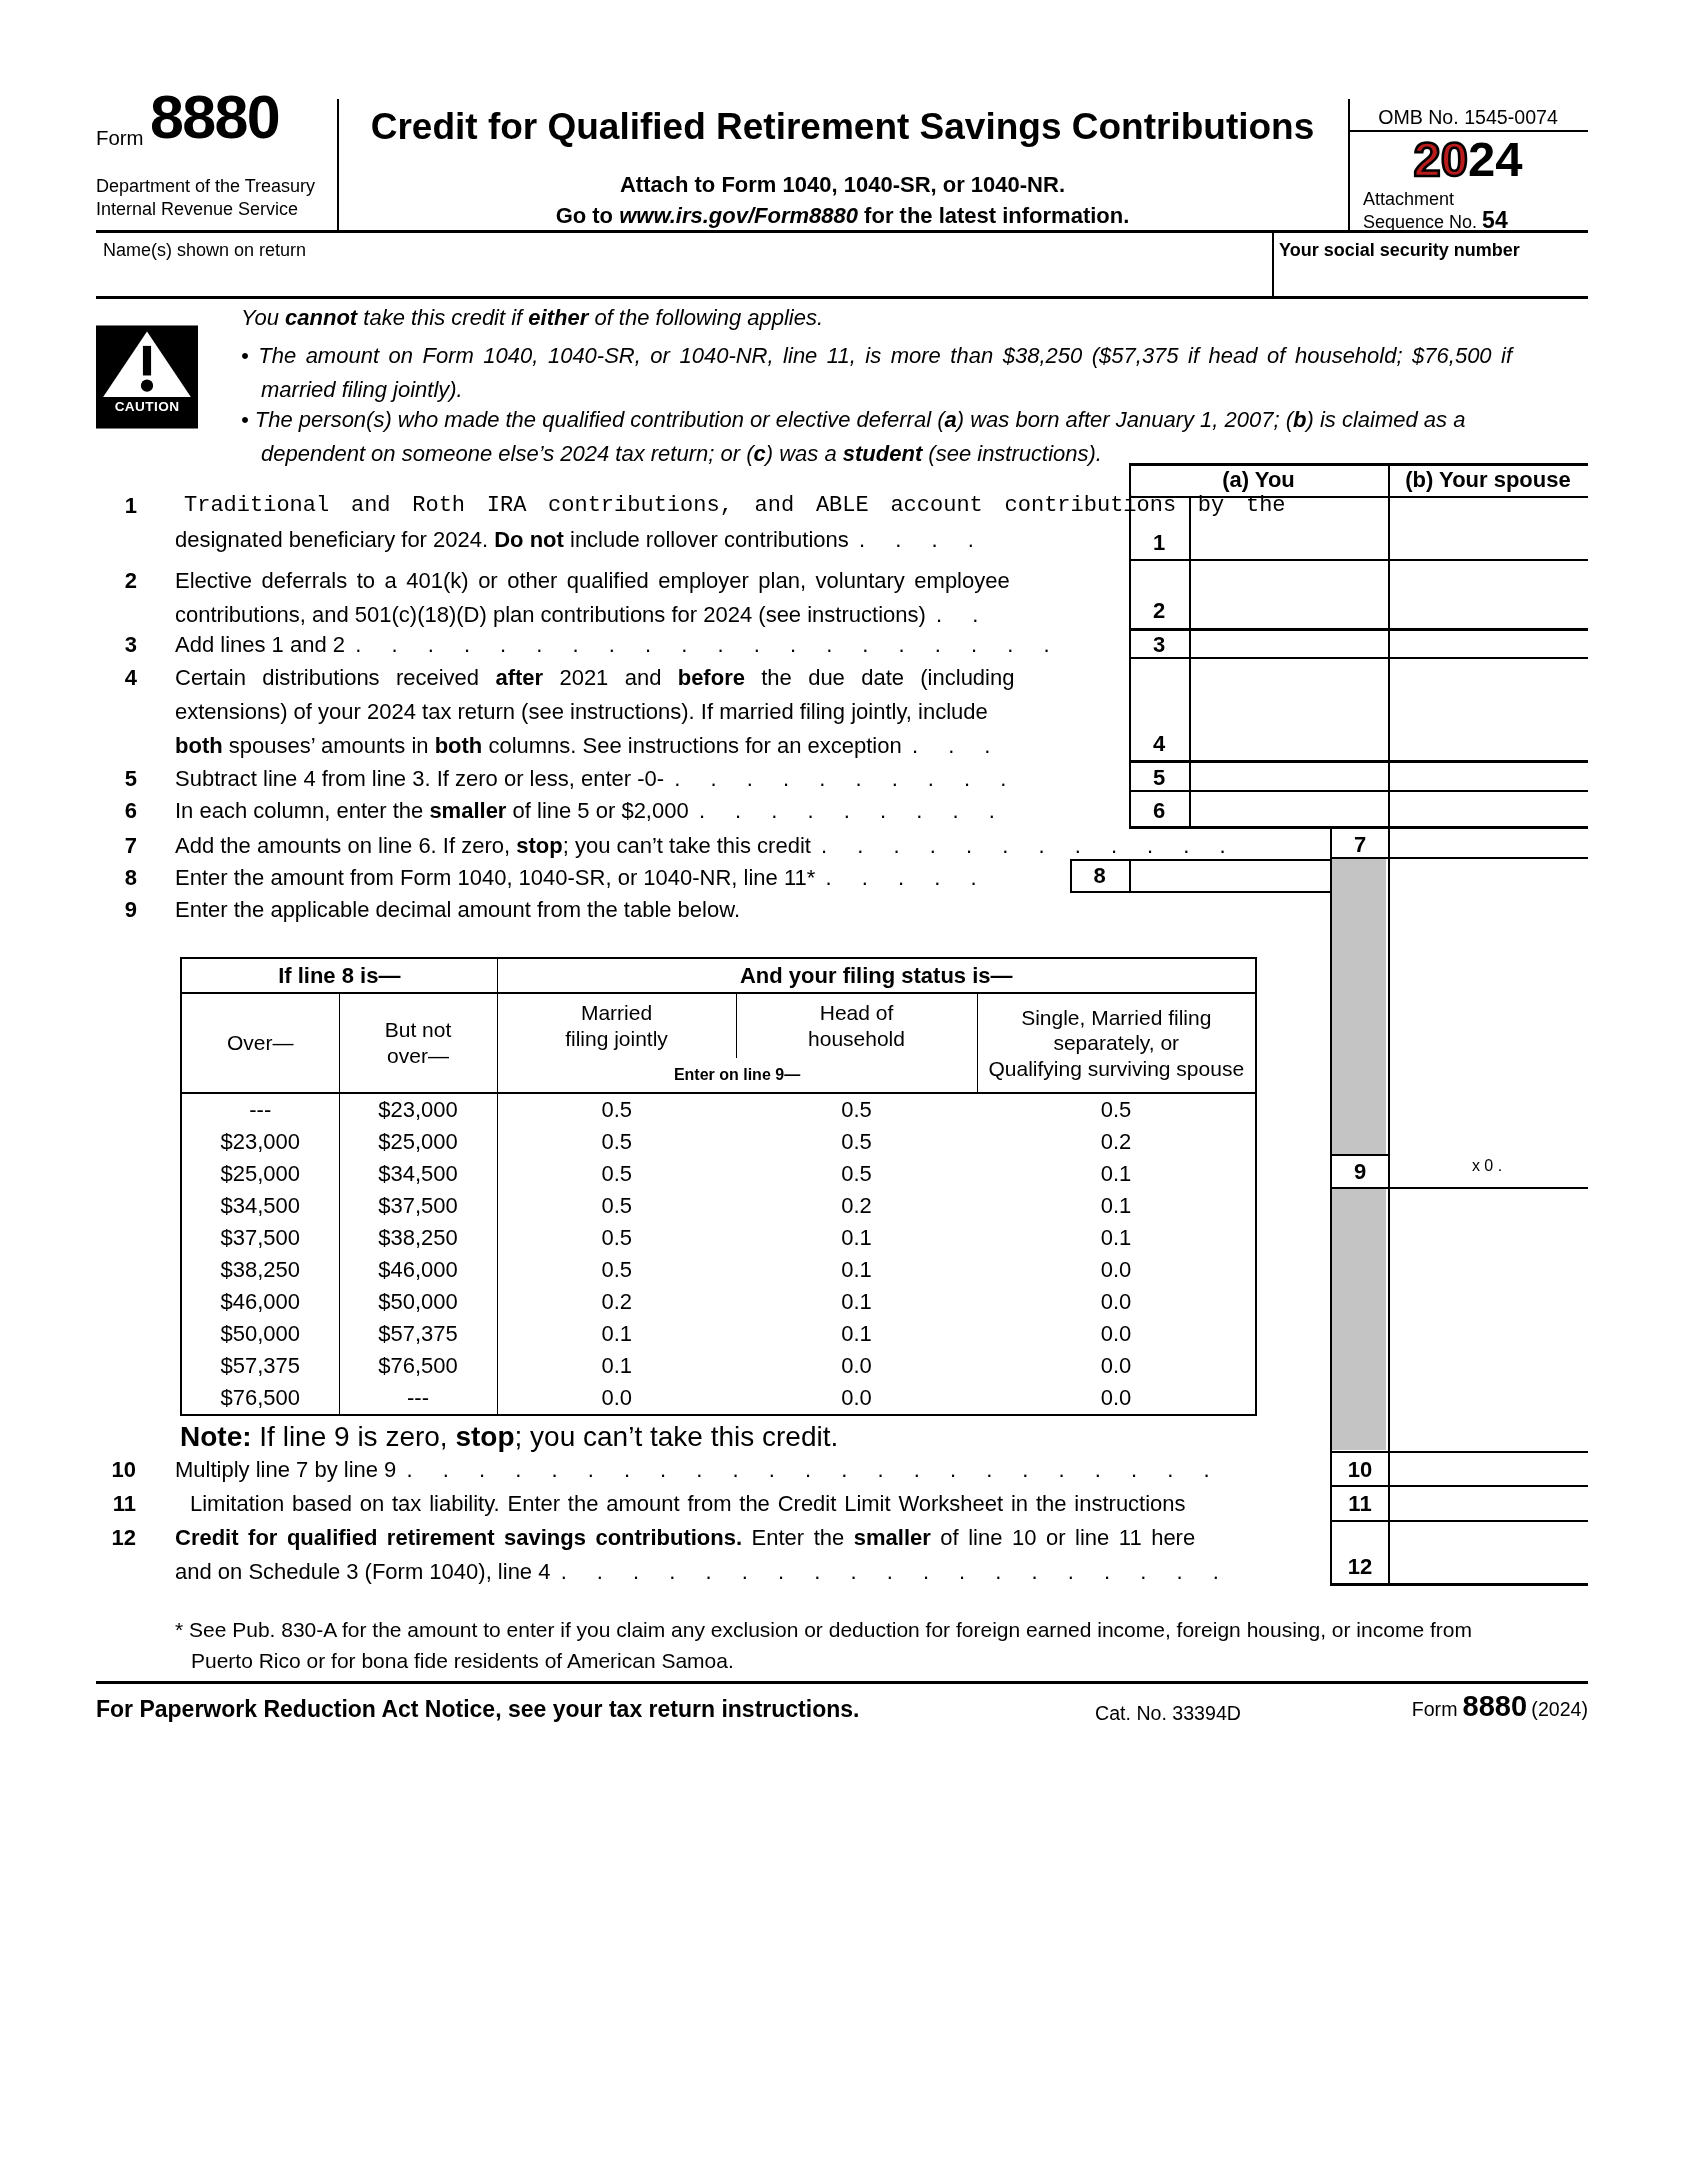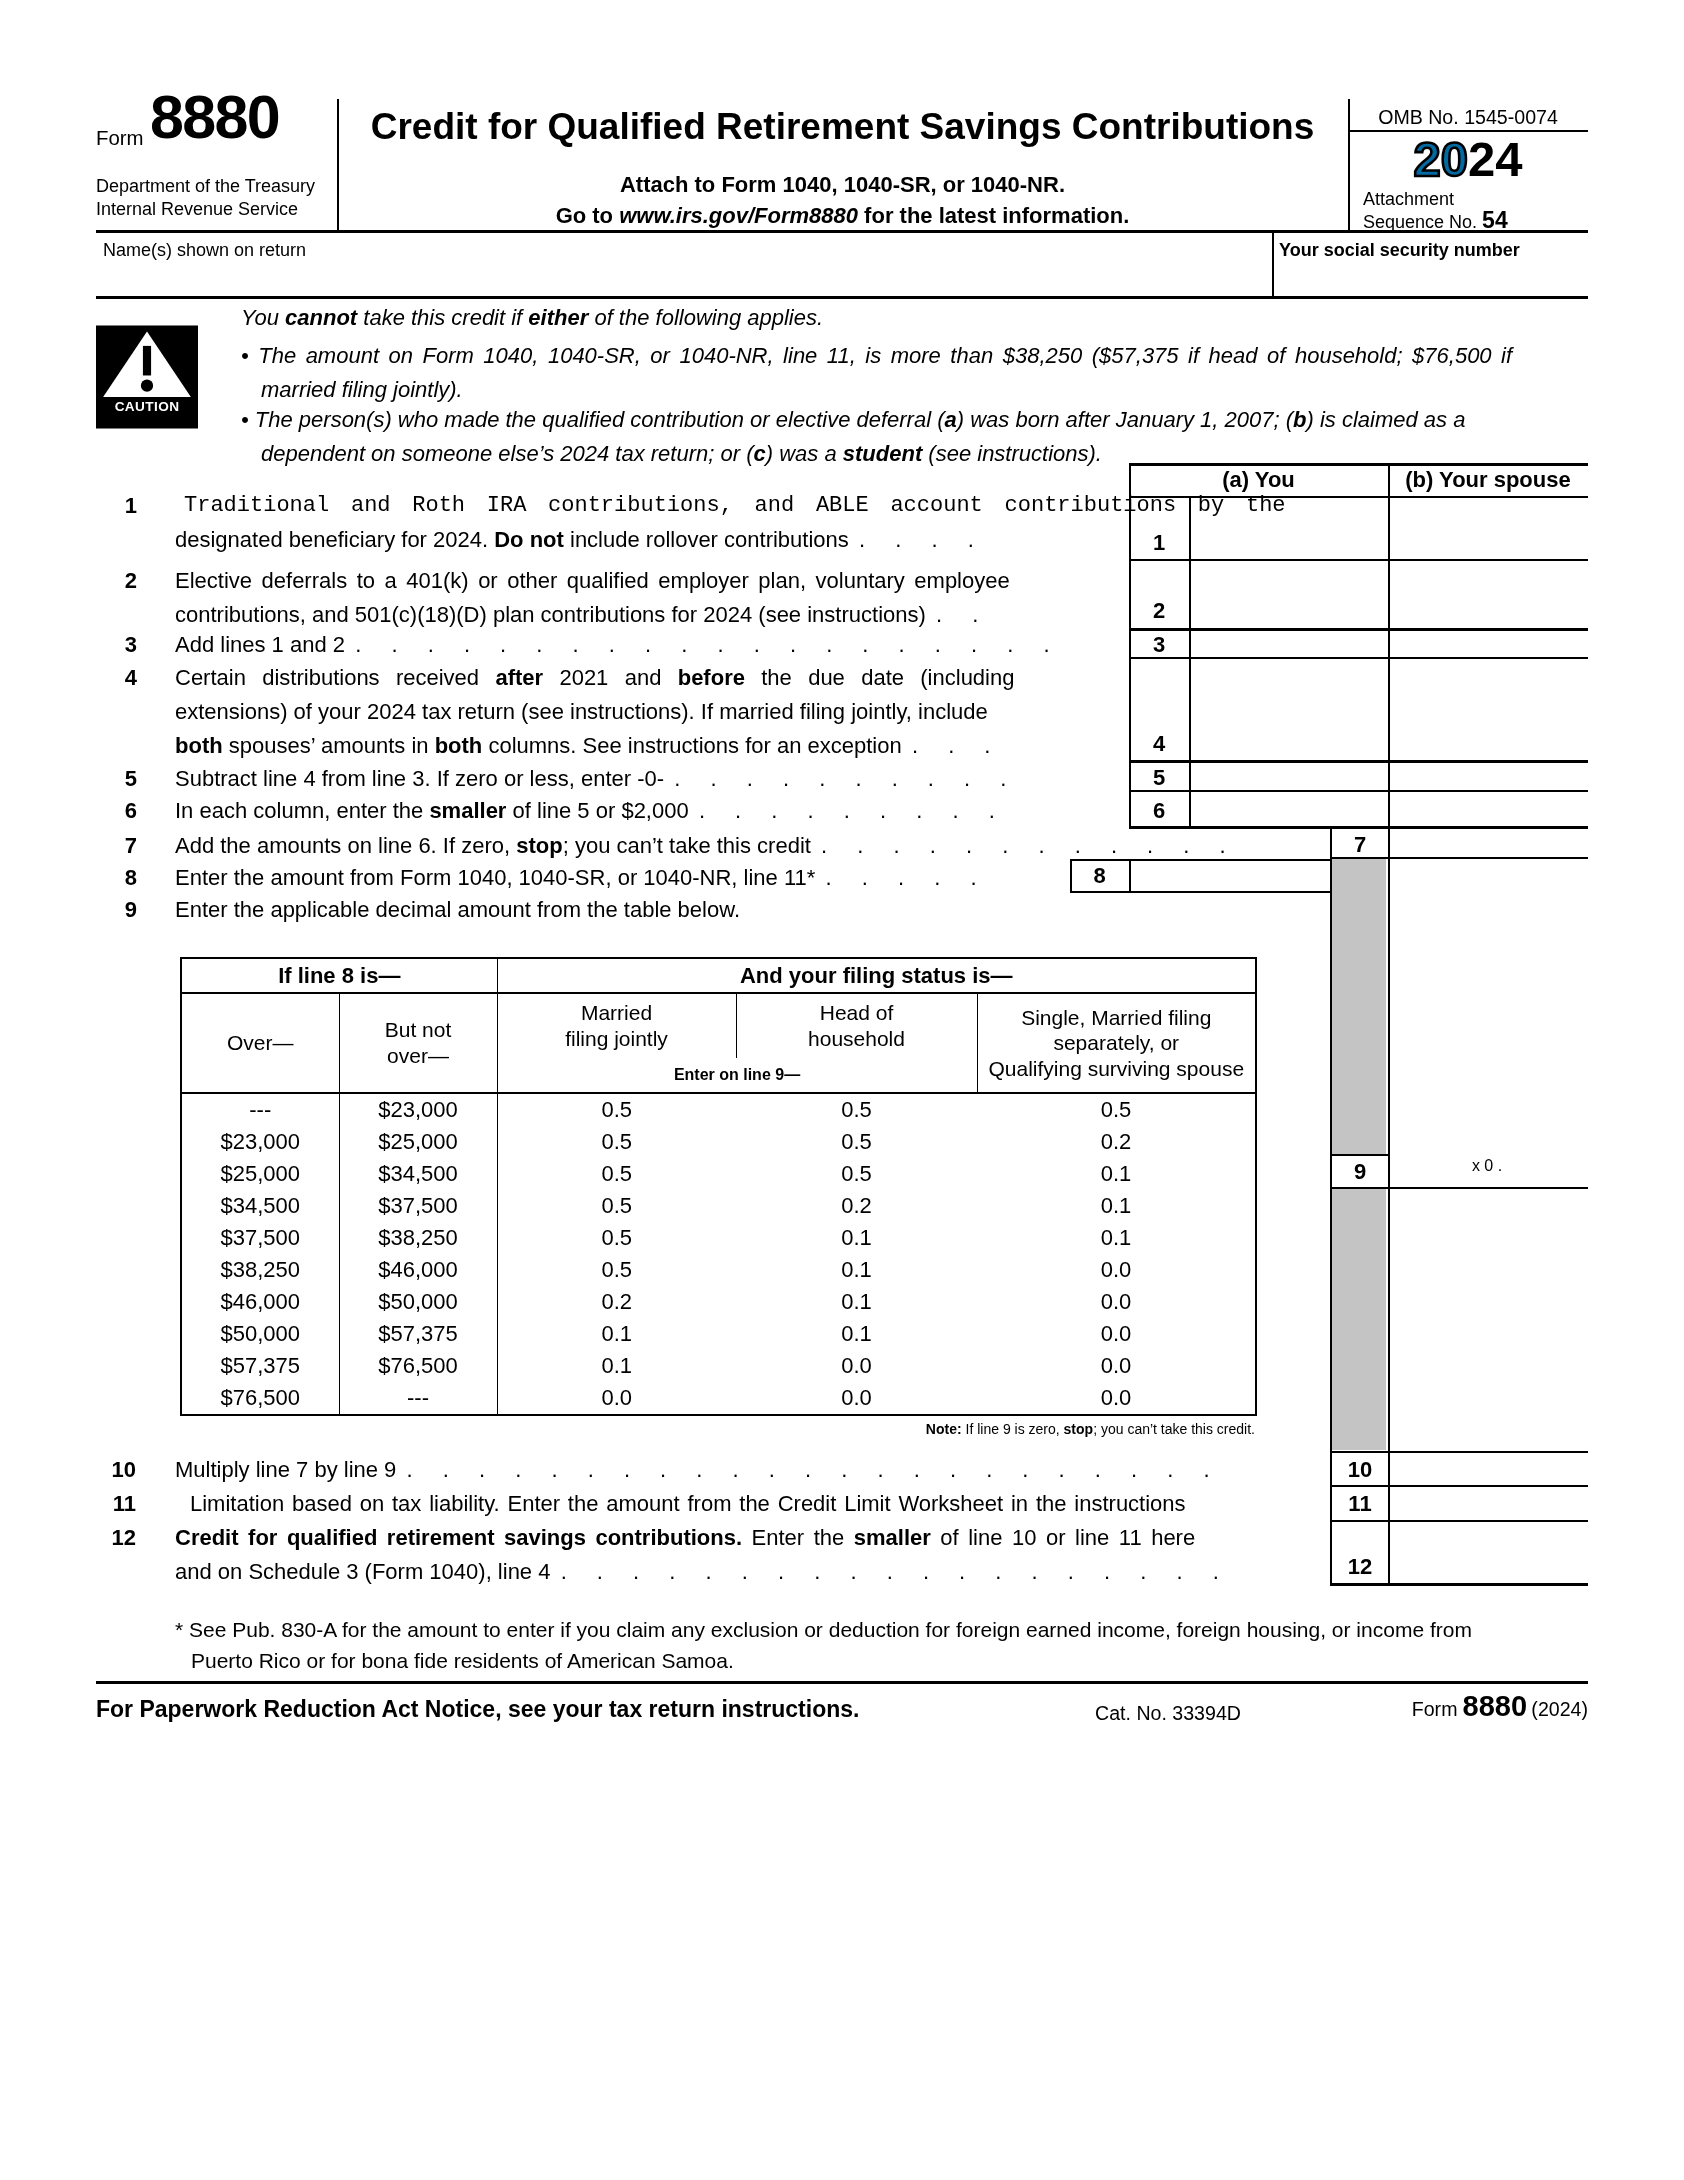--- a/index.html
+++ b/index.html
@@ -18,7 +18,7 @@
   .dots{word-spacing:24px;margin-left:10.2px;letter-spacing:0;}
   .gray{position:absolute;background:#c4c4c4;}
   .field{position:absolute;}
-  .yr-outline{color:#0369a1;-webkit-text-stroke:2.6px #000;}
+  .yr-outline{color:#b91c1c;-webkit-text-stroke:2.6px #000;}
   @supports not (-webkit-text-stroke: 1px #000){ .yr-outline{color:#000;} }
 
   

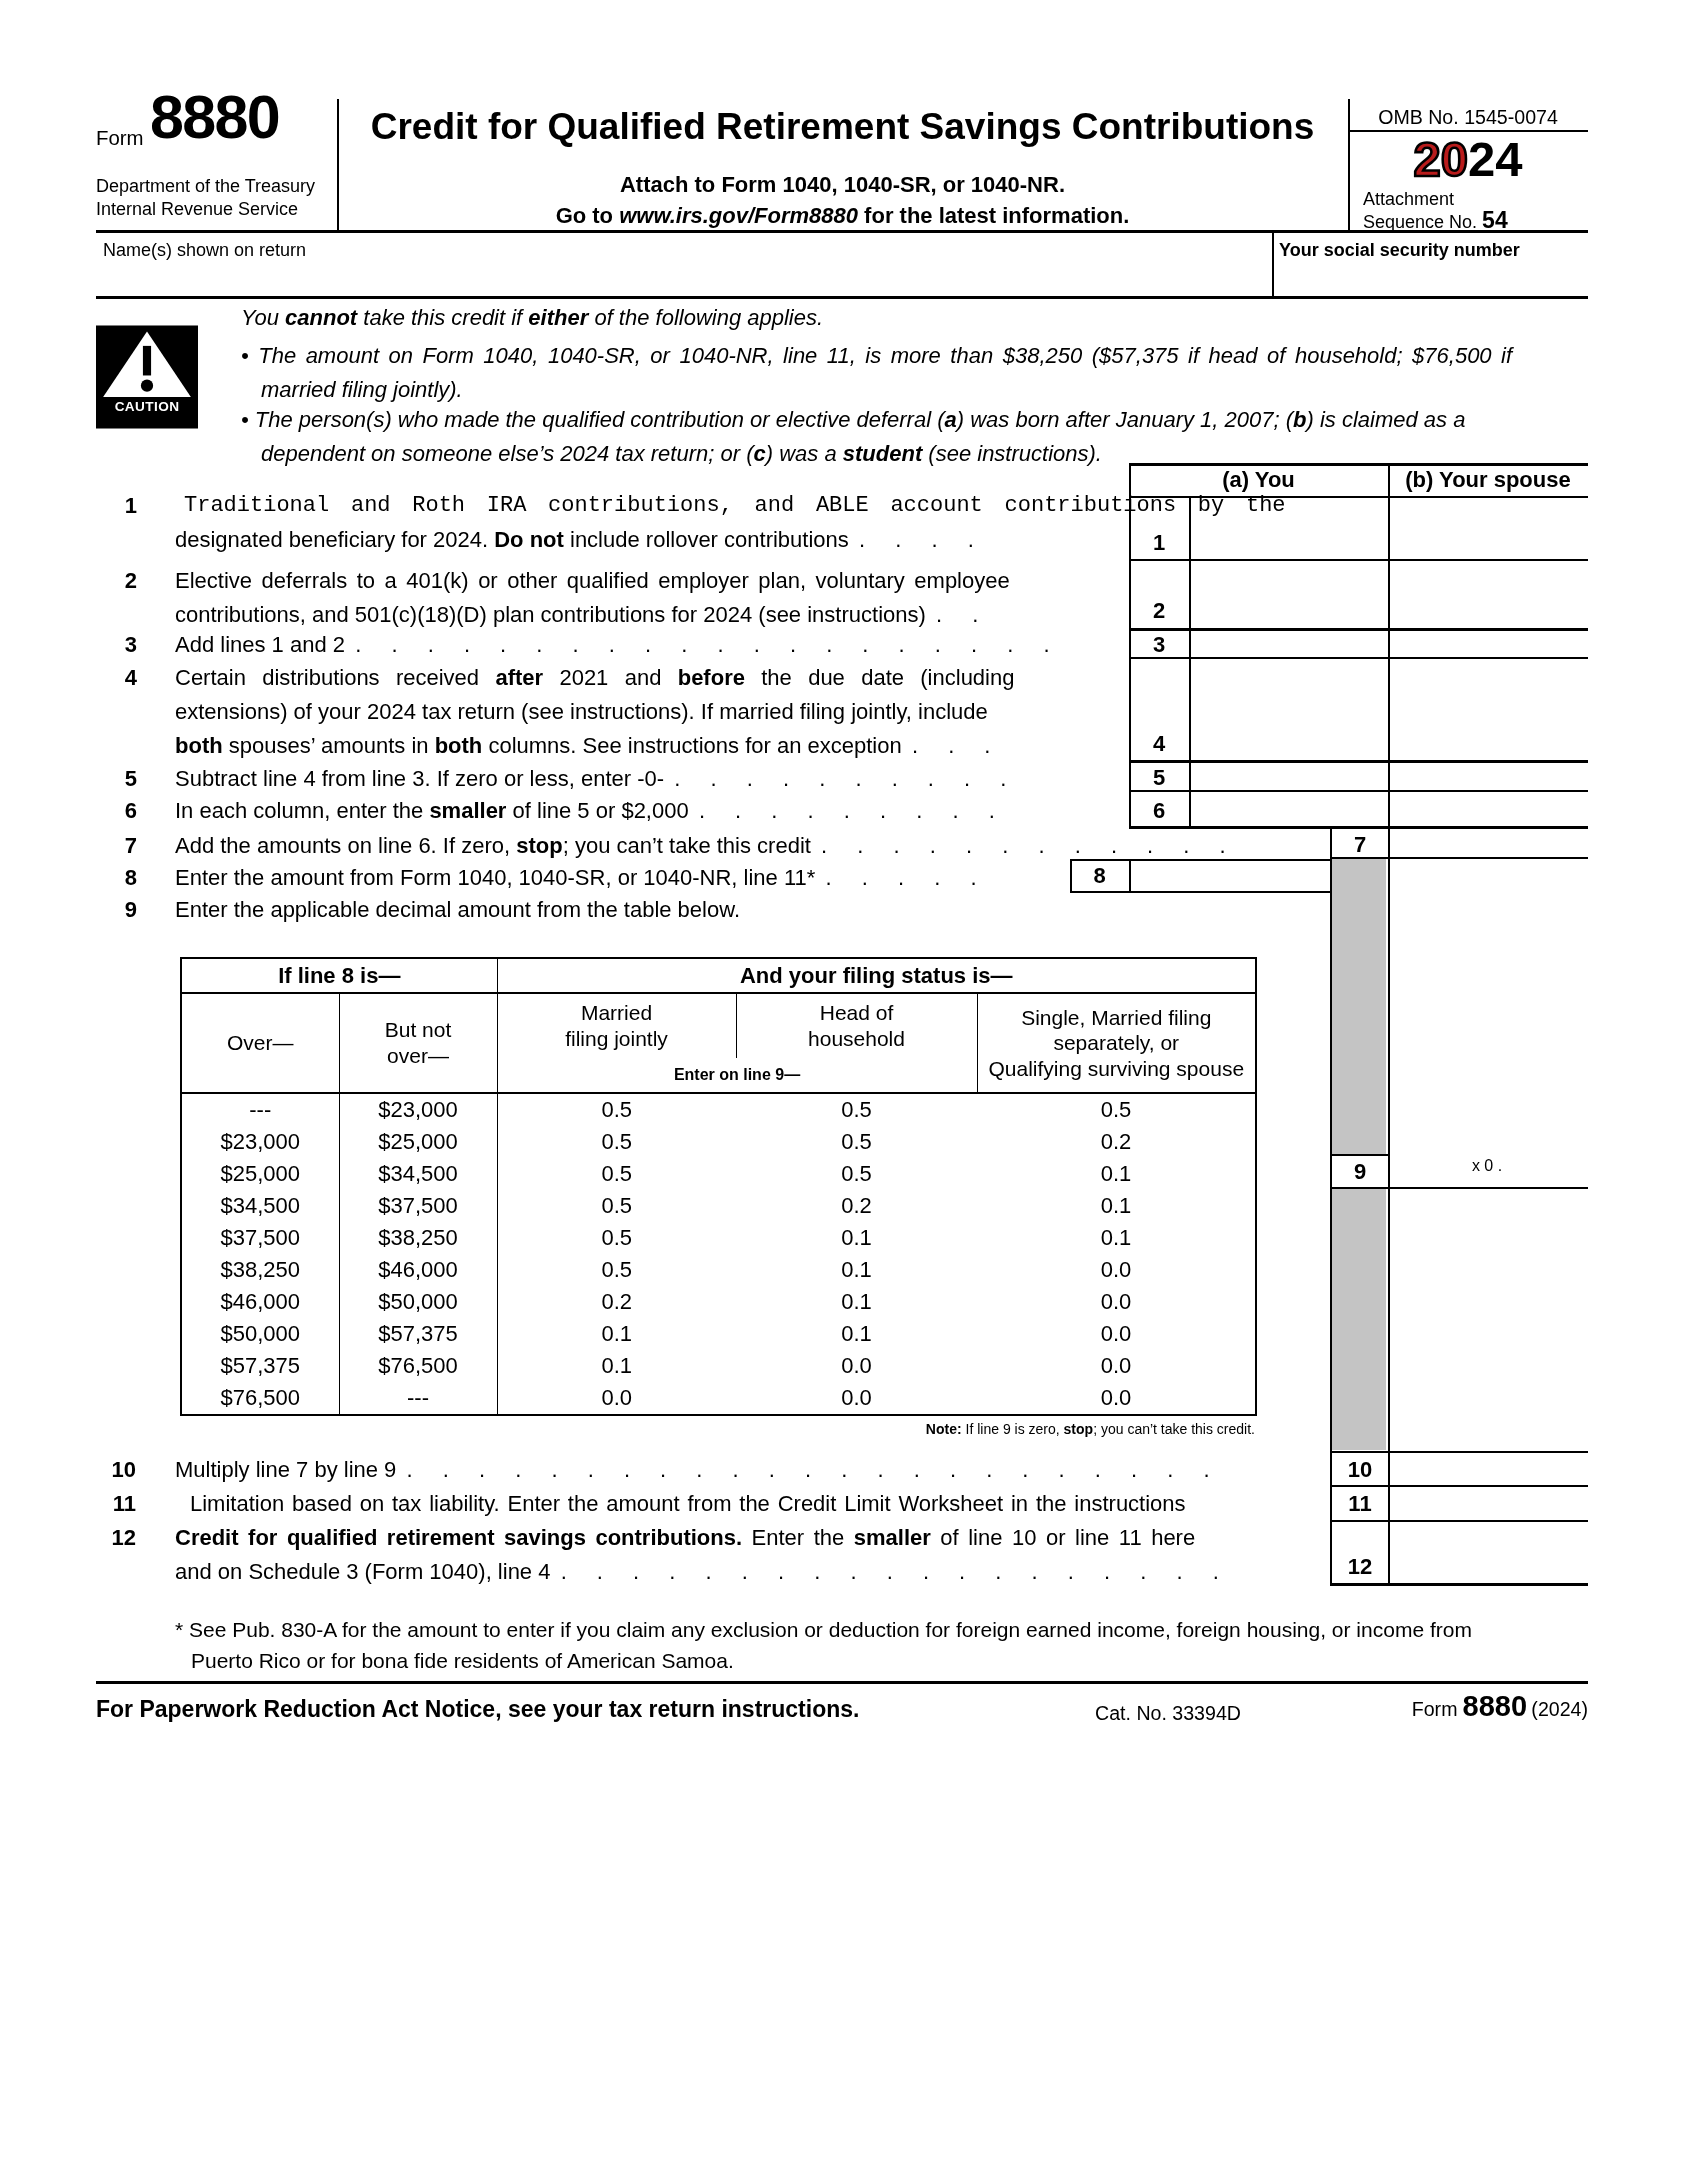--- a/index.html
+++ b/index.html
@@ -292,7 +292,7 @@
       </tbody>
   </table>
 
-  <div class="abs" style="left:180px;top:1421px;width:1075px;text-align:right;font-size:14px;"><span class="seg-b">Note:</span><span> If line 9 is zero, </span><span class="seg-b">stop</span><span>; you can’t take this credit.</span></div>
+  <div class="abs" style="left:180px;top:1421px;width:1075px;text-align:left;font-size:28px;"><span class="seg-b">Note:</span><span> If line 9 is zero, </span><span class="seg-b">stop</span><span>; you can’t take this credit.</span></div>
 
   <div class="lno" style="left:85px;top:1455px;width:51px;">10</div>
   <div class="t" style="left:175px;top:1455px;text-align:center;"><span><span>Multiply line 7 by line 9</span></span><span class="dots">. . . . . . . . . . . . . . . . . . . . . . .</span></div>

